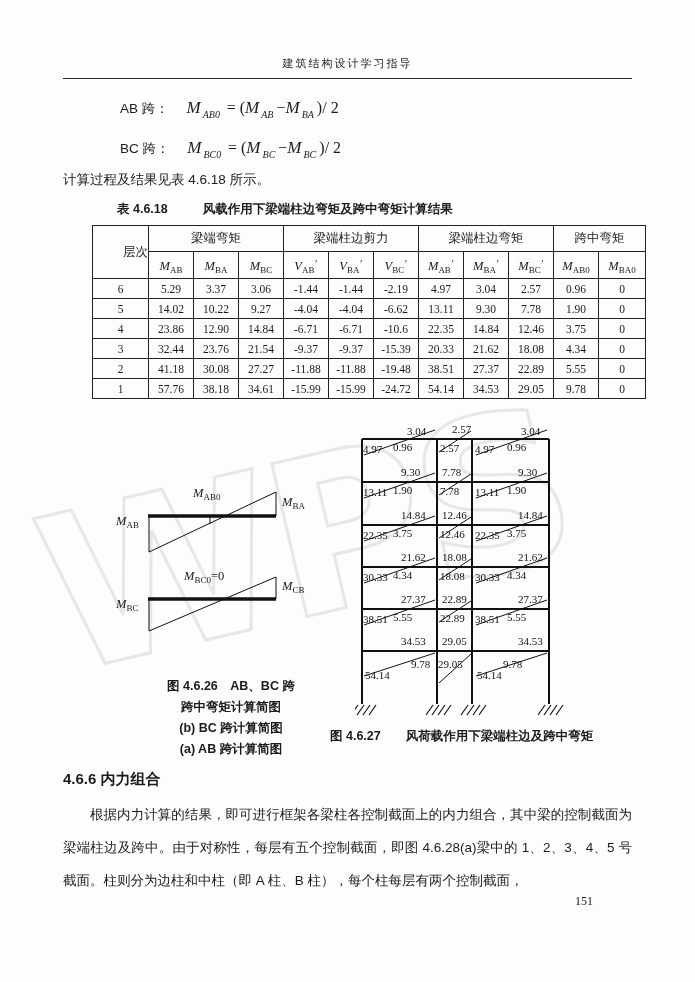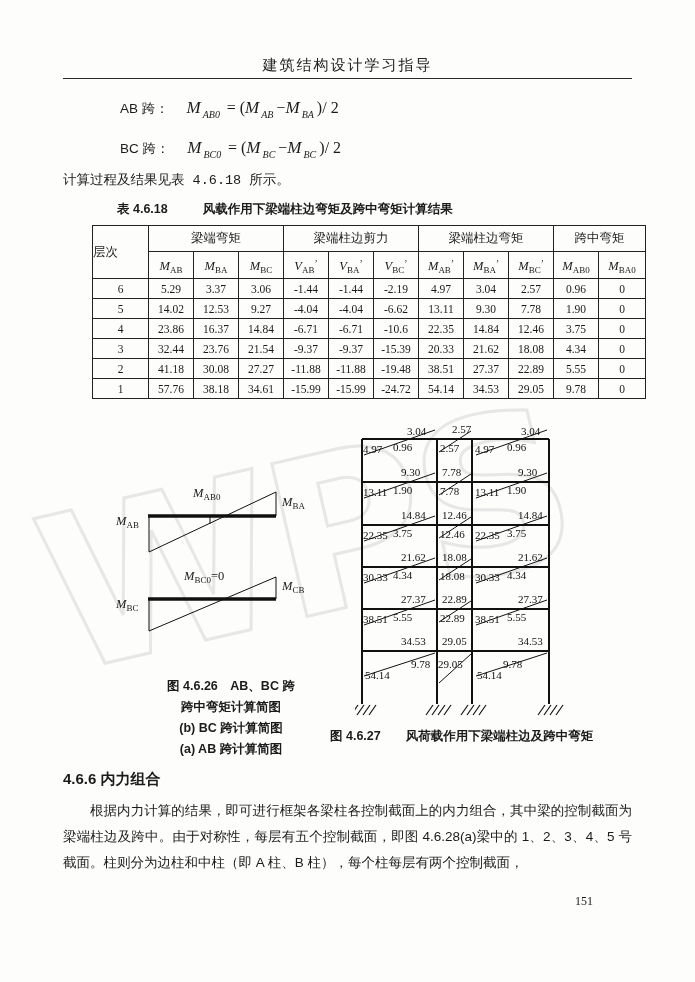--- a/index.html
+++ b/index.html
@@ -10,7 +10,7 @@
   .wm{position:absolute;left:25px;top:340px;z-index:0;}
   
   .doc-header{padding-top:56px;}
-  .header-text{text-align:center;font-size:15px;letter-spacing:2px;height:22px;color:#222;}
+  .header-text{text-align:center;font-size:11px;letter-spacing:2px;height:22px;color:#222;}
   .rule{margin:0 63px;border-bottom:1.8px solid #2a2a2a;}
   
   .formulas{margin:12px 0 0 120px;}

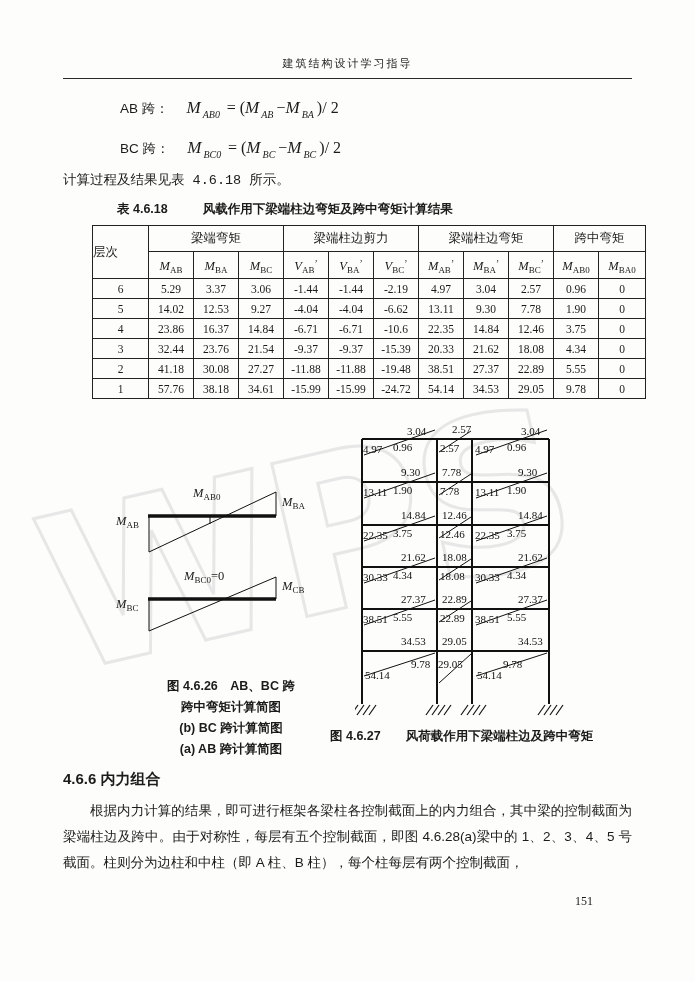--- a/index.html
+++ b/index.html
@@ -19,7 +19,7 @@
   .mop{font-family:"Liberation Serif",serif;font-size:16px;}
   .msub{font-family:"Liberation Serif",serif;font-style:italic;font-size:10px;vertical-align:-5px;margin:0 3px 0 2px;}
   .flabel{margin-right:14px;}
-  .intro{margin:4px 63px 0 63px;font-size:13.5px;height:22px;font-family:Liberation Mono, monospace;}
+  .intro{margin:4px 63px 0 63px;font-size:13.5px;height:22px;}
   
   .tbl-caption{margin:8px 0 0 117px;font-size:12.5px;font-weight:bold;height:20px;}
   table.moment{border-collapse:collapse;table-layout:fixed;width:508px;margin:4px 0 0 92px;}

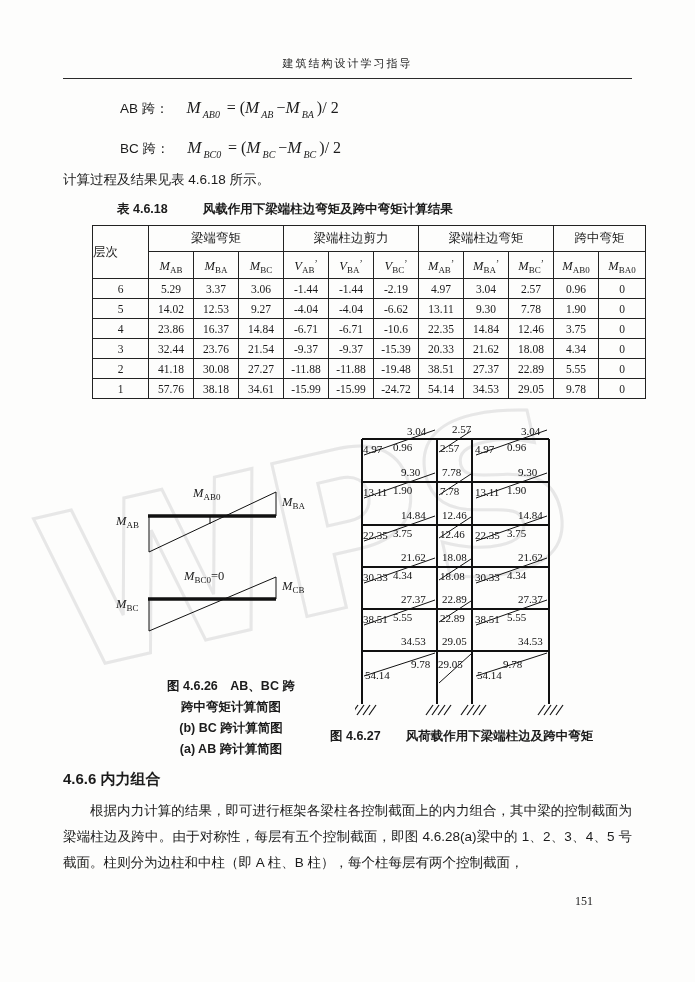--- a/index.html
+++ b/index.html
@@ -25,7 +25,7 @@
   table.moment{border-collapse:collapse;table-layout:fixed;width:508px;margin:4px 0 0 92px;}
   table.moment th,table.moment td{border:1px solid #222;padding:0;text-align:center;font-weight:normal;}
   .grp-row th{height:25px;font-size:12.5px;text-align:left;padding-left:9px;}
-  .grp-row th.c{text-align:left;padding-left:0;}
+  .grp-row th.c{text-align:right;padding-left:0;}
   .sub-row th{height:26px;}
   table.moment td{height:19px;font-family:"Liberation Serif",serif;font-size:11.5px;}
   .hvar{font-family:"Liberation Serif",serif;font-style:italic;font-size:12.5px;}

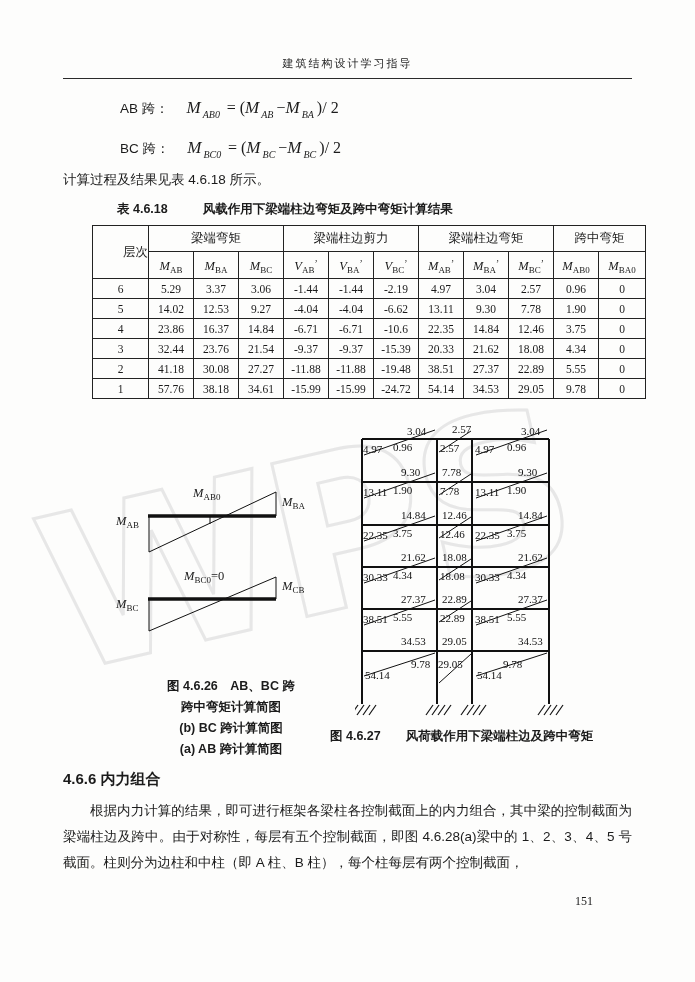--- a/index.html
+++ b/index.html
@@ -140,7 +140,7 @@
         <tr>
           <td>5</td>
           <td>14.02</td>
-          <td>12.53</td>
+          <td>10.22</td>
           <td>9.27</td>
           <td>-4.04</td>
           <td>-4.04</td>

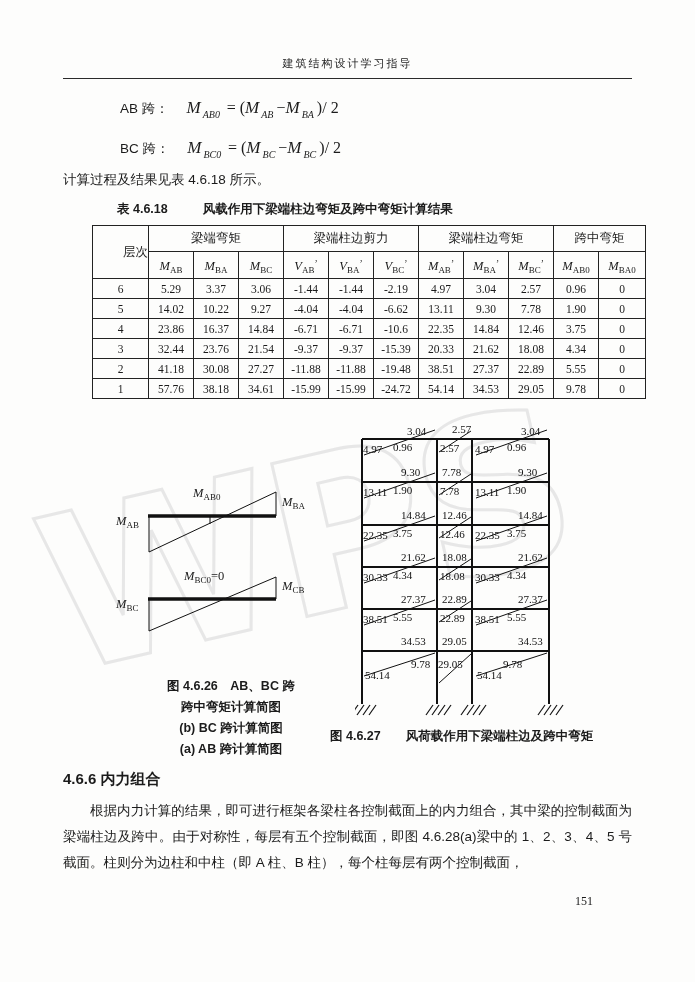--- a/index.html
+++ b/index.html
@@ -154,7 +154,7 @@
         <tr>
           <td>4</td>
           <td>23.86</td>
-          <td>16.37</td>
+          <td>12.90</td>
           <td>14.84</td>
           <td>-6.71</td>
           <td>-6.71</td>

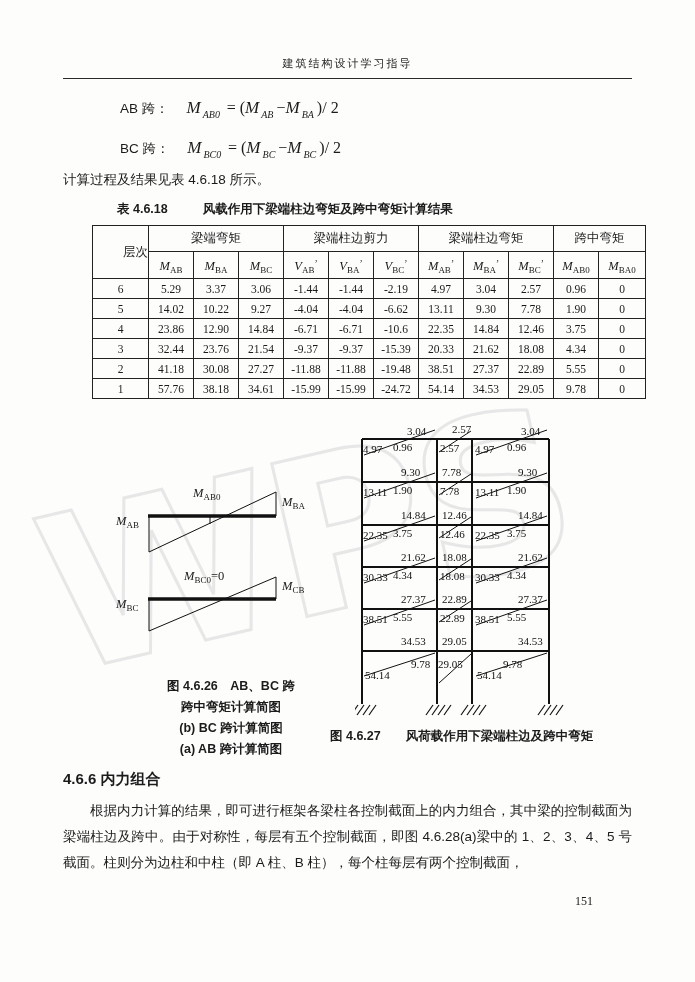--- a/index.html
+++ b/index.html
@@ -45,7 +45,7 @@
   .fig27-caption{position:absolute;left:330px;top:312px;font-size:12.5px;font-weight:600;white-space:nowrap;}
   
   .sec-heading{margin:6px 0 0 63px;font-size:15px;font-weight:bold;height:24px;}
-  .sec-para{margin:4px 63px 0 63px;font-size:13.5px;line-height:26px;text-align:justify;text-indent:2em;}
+  .sec-para{margin:4px 63px 0 63px;font-size:13.5px;line-height:33px;text-align:justify;text-indent:2em;}
   .page-num{position:absolute;left:575px;top:862px;font-size:12px;font-family:"Liberation Serif",serif;margin-top:32px;}
 </style>
 </head>

